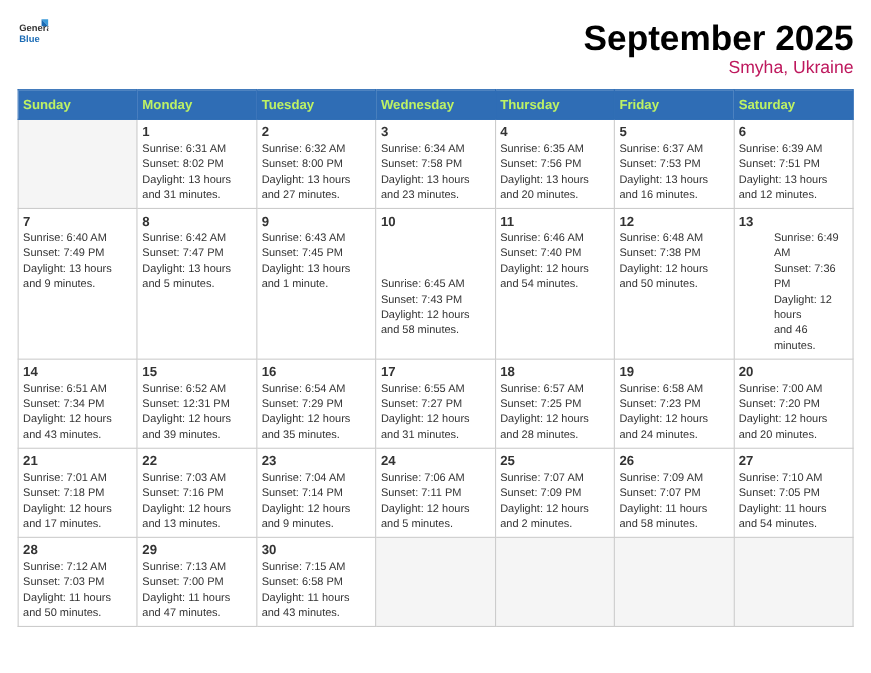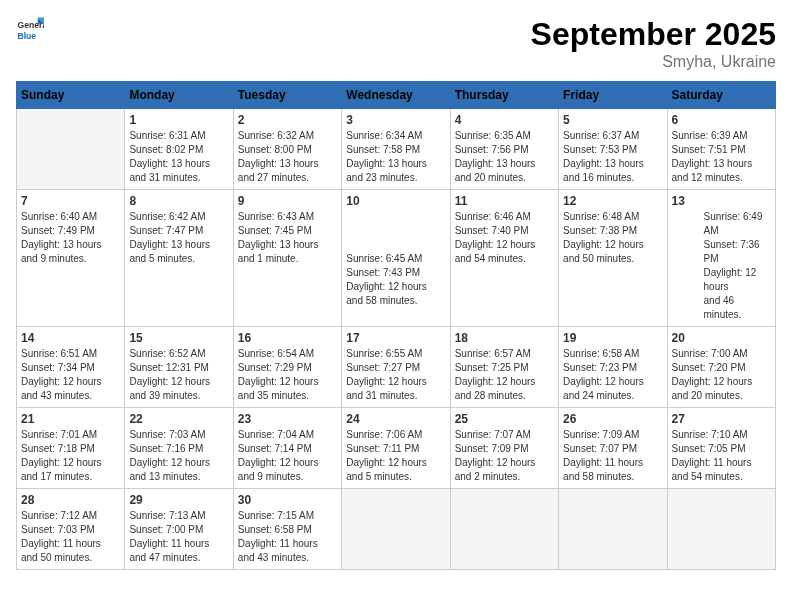--- a/index.html
+++ b/index.html
@@ -35,7 +35,7 @@
     }
     .location-title {
       font-size: 16px;
-      color: #737373;
+      color: #be185d;
     }
     table {
       width: 100%;

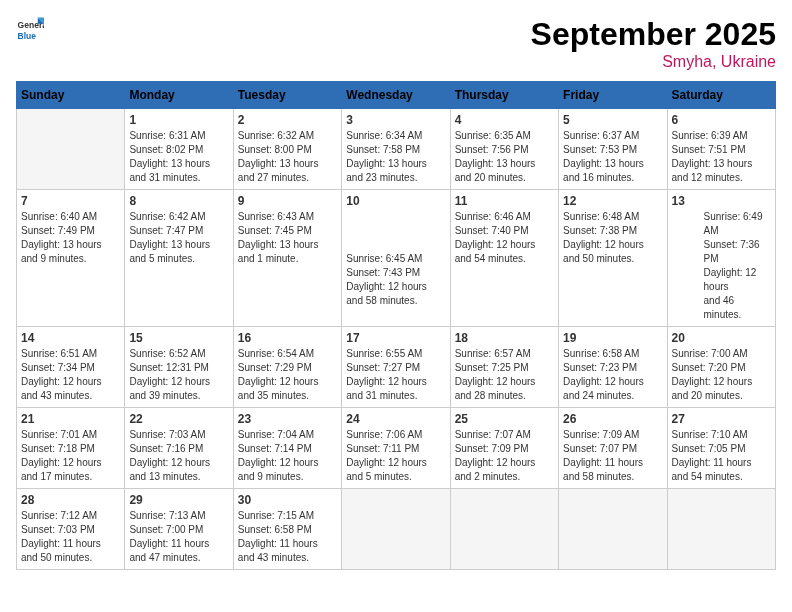--- a/index.html
+++ b/index.html
@@ -44,7 +44,7 @@
     }
     th {
       background-color: #2f6db5;
-      color: #000000;
+      color: #bef264;
       font-size: 12px;
       font-weight: bold;
       padding: 6px 4px;

